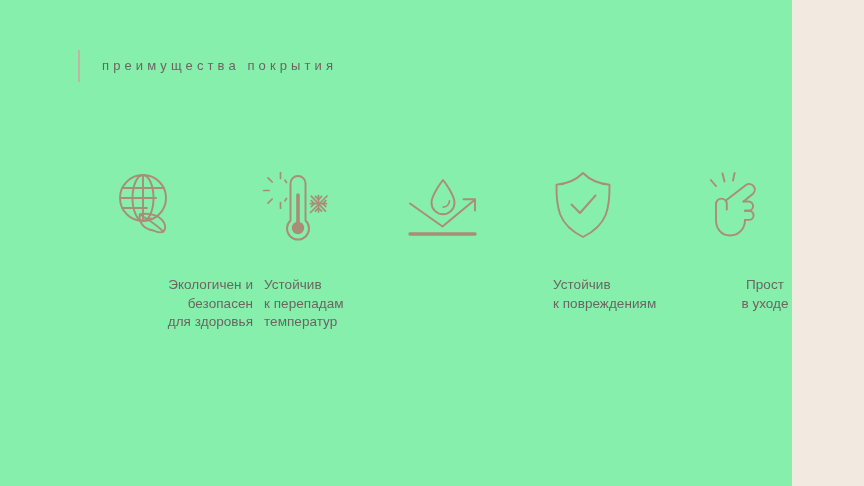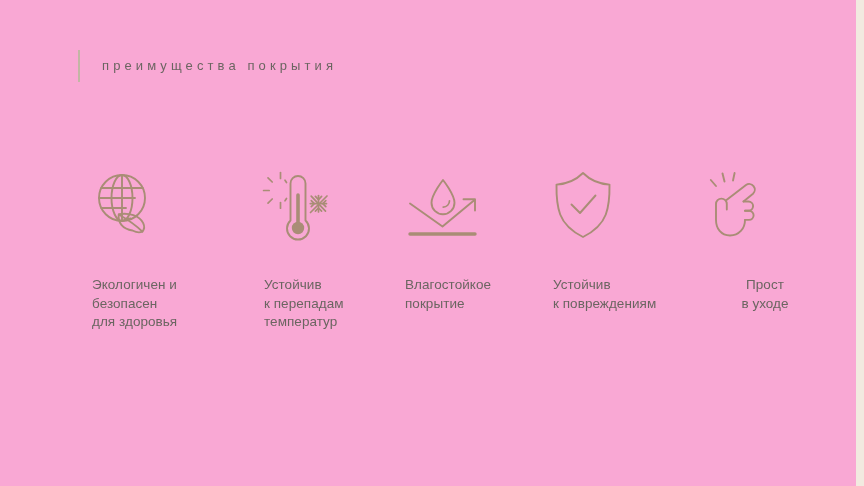--- a/index.html
+++ b/index.html
@@ -18,9 +18,9 @@
 
   .slide {
     position: relative;
-    width: 856px;
+    width: 792px;
     height: 486px;
-    background: #f9a8d4;
+    background: #86efac;
   }
 
   

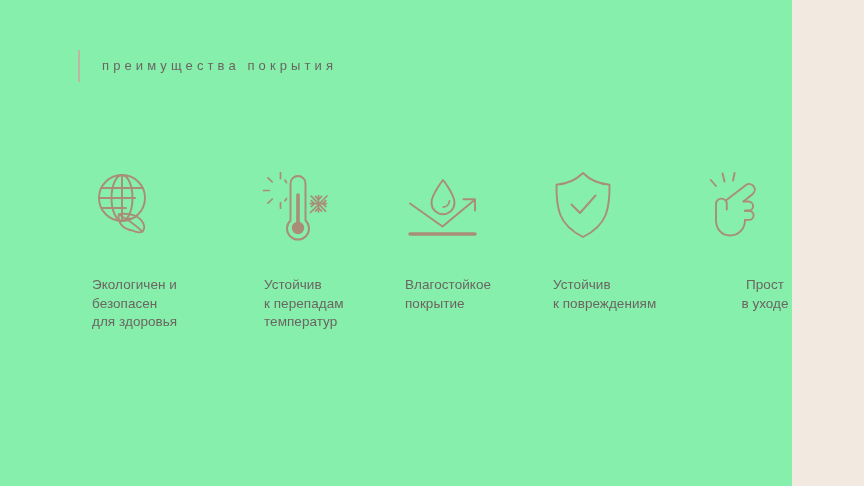--- a/index.html
+++ b/index.html
@@ -80,7 +80,7 @@
   }
 
   
-  .feature-0 { left: 92px; width: 140px; }
+  .feature-0 { left: 113px; width: 140px; text-align: right; }
   .feature-1 { left: 264px; width: 140px; }
   .feature-2 { left: 405px; width: 140px; }
   .feature-3 { left: 553px; width: 150px; }

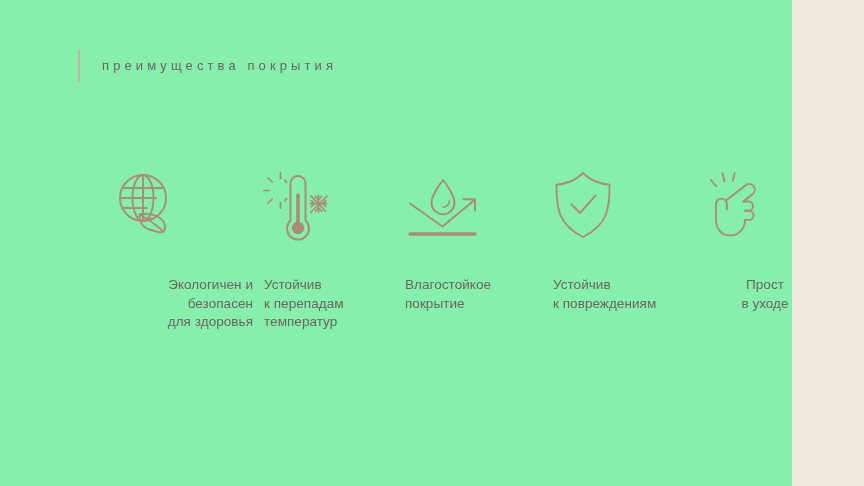--- a/index.html
+++ b/index.html
@@ -194,8 +194,6 @@
           <path d="M5 56 H 70" stroke-width="3.4"></path>
         </svg>
       </div>
-      <div class="feature-label">Влагостойкое
-покрытие</div>
     </div>
 
     <div class="feature feature-3">

